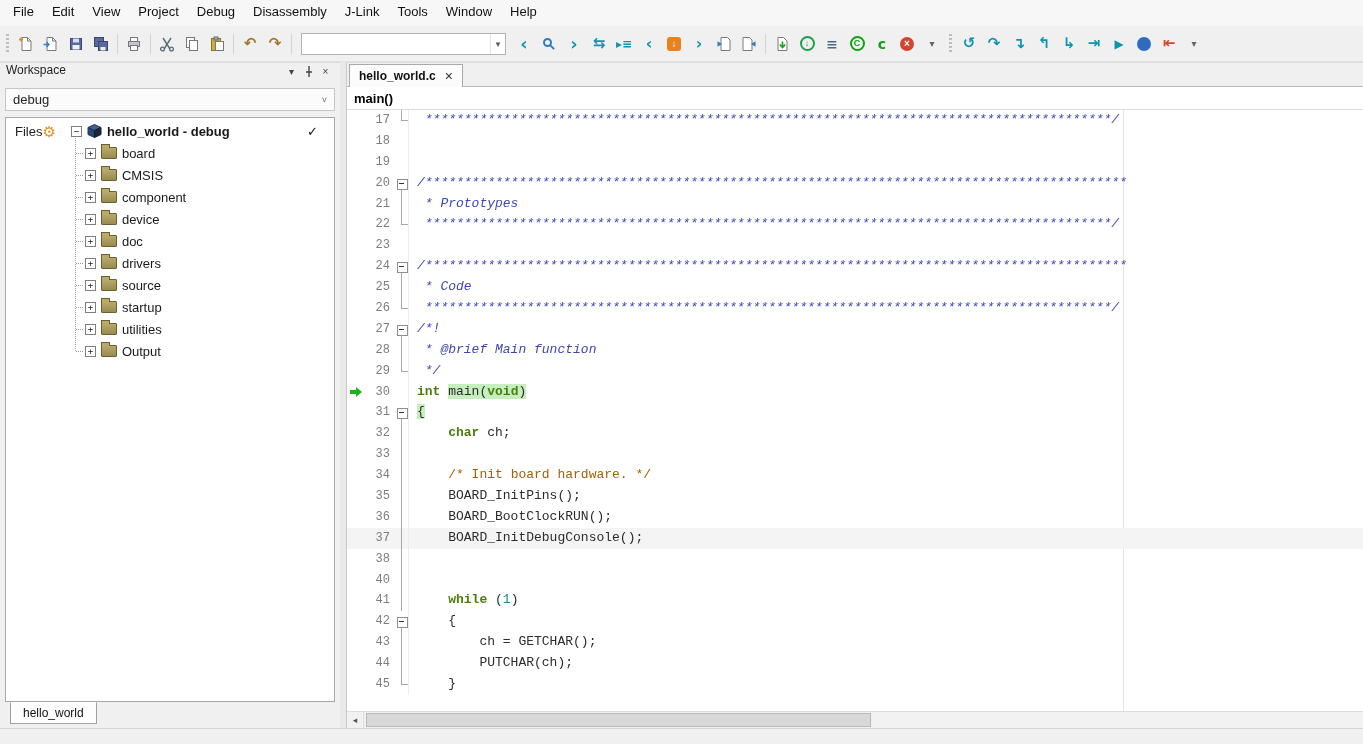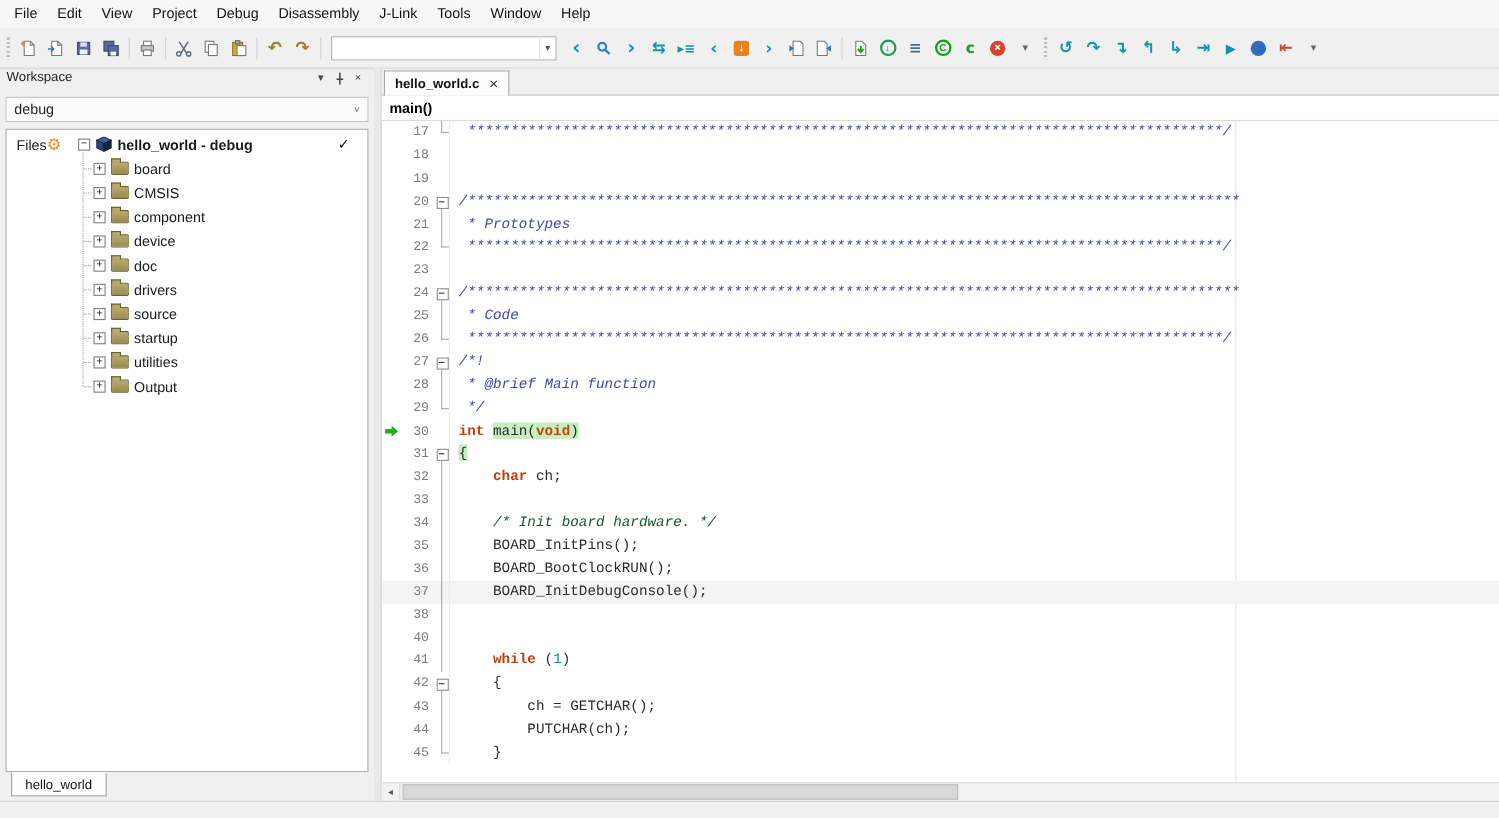--- a/index.html
+++ b/index.html
@@ -68,7 +68,7 @@
 .fold-start::before{content:"";position:absolute;left:2px;top:6px;width:9px;height:9px;border:1px solid #8f8f8f;background:#fff}
 .fold-start::after{content:"";position:absolute;left:4px;top:10px;width:5px;border-top:1px solid #333}
 .ltext{padding-left:8px;color:#2b2b2b}
-.kw{font-weight:bold;color:#c2410c}
+.kw{font-weight:bold;color:#4d7c0f}
 .cb{color:#3f46b4;font-style:italic}
 .cg{color:#14532d;font-style:italic}
 .num{color:#138a8a}

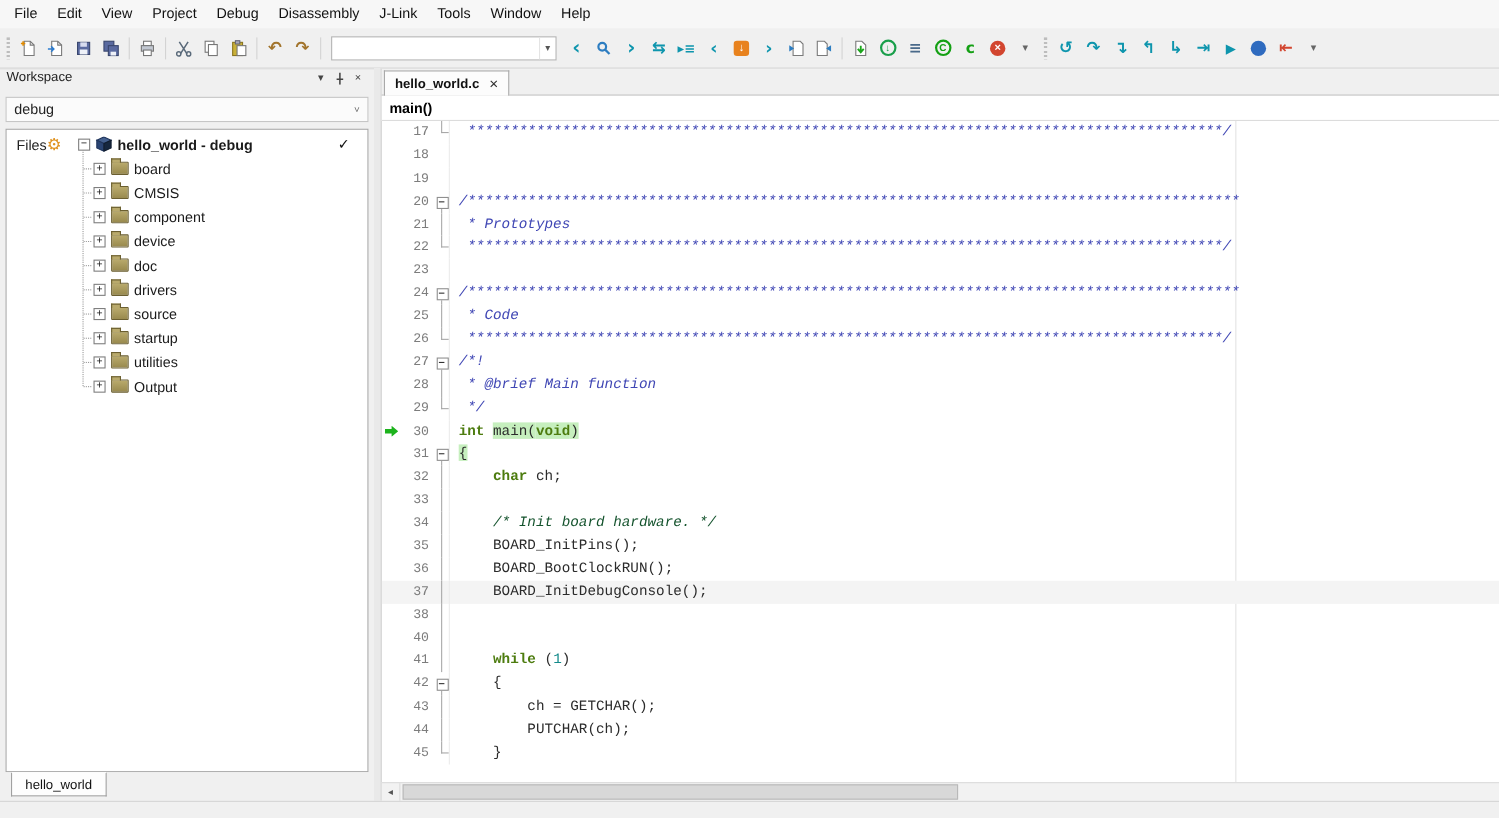--- a/index.html
+++ b/index.html
@@ -70,7 +70,7 @@
 .ltext{padding-left:8px;color:#2b2b2b}
 .kw{font-weight:bold;color:#4d7c0f}
 .cb{color:#3f46b4;font-style:italic}
-.cg{color:#14532d;font-style:italic}
+.cg{color:#a16207;}
 .num{color:#138a8a}
 .str{color:#44445e}
 .hl{background:#c6efbe}

